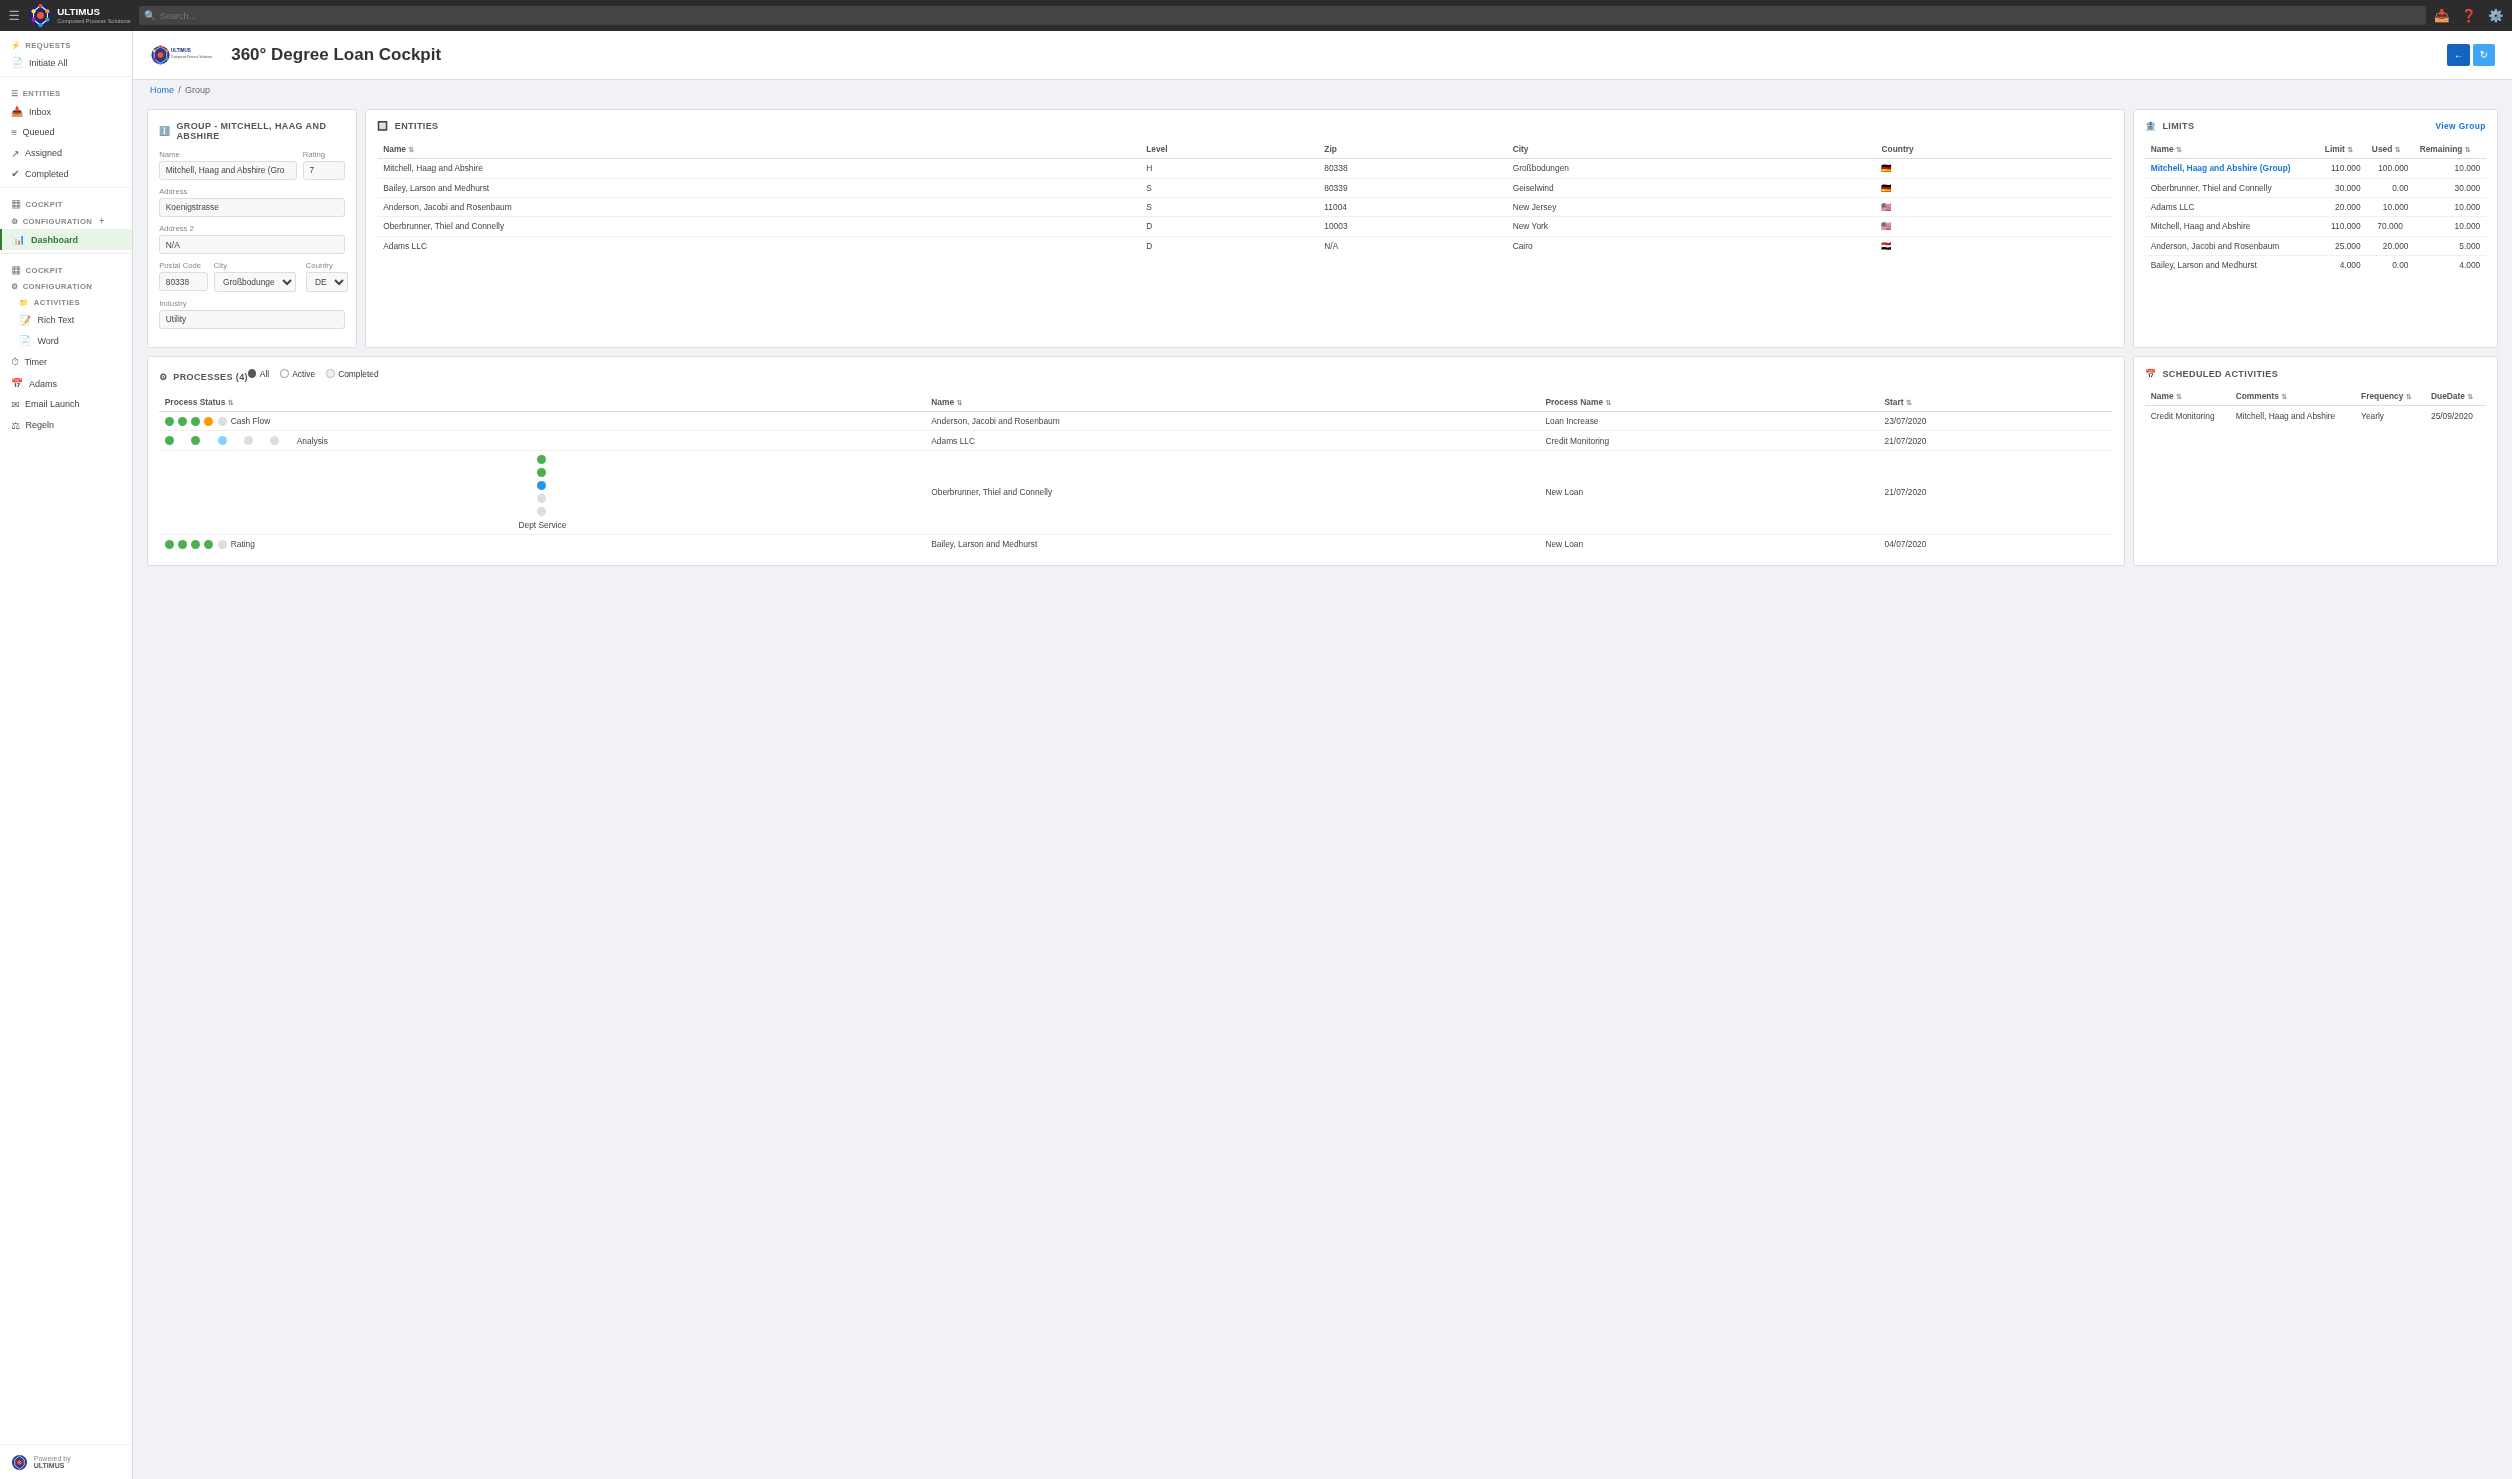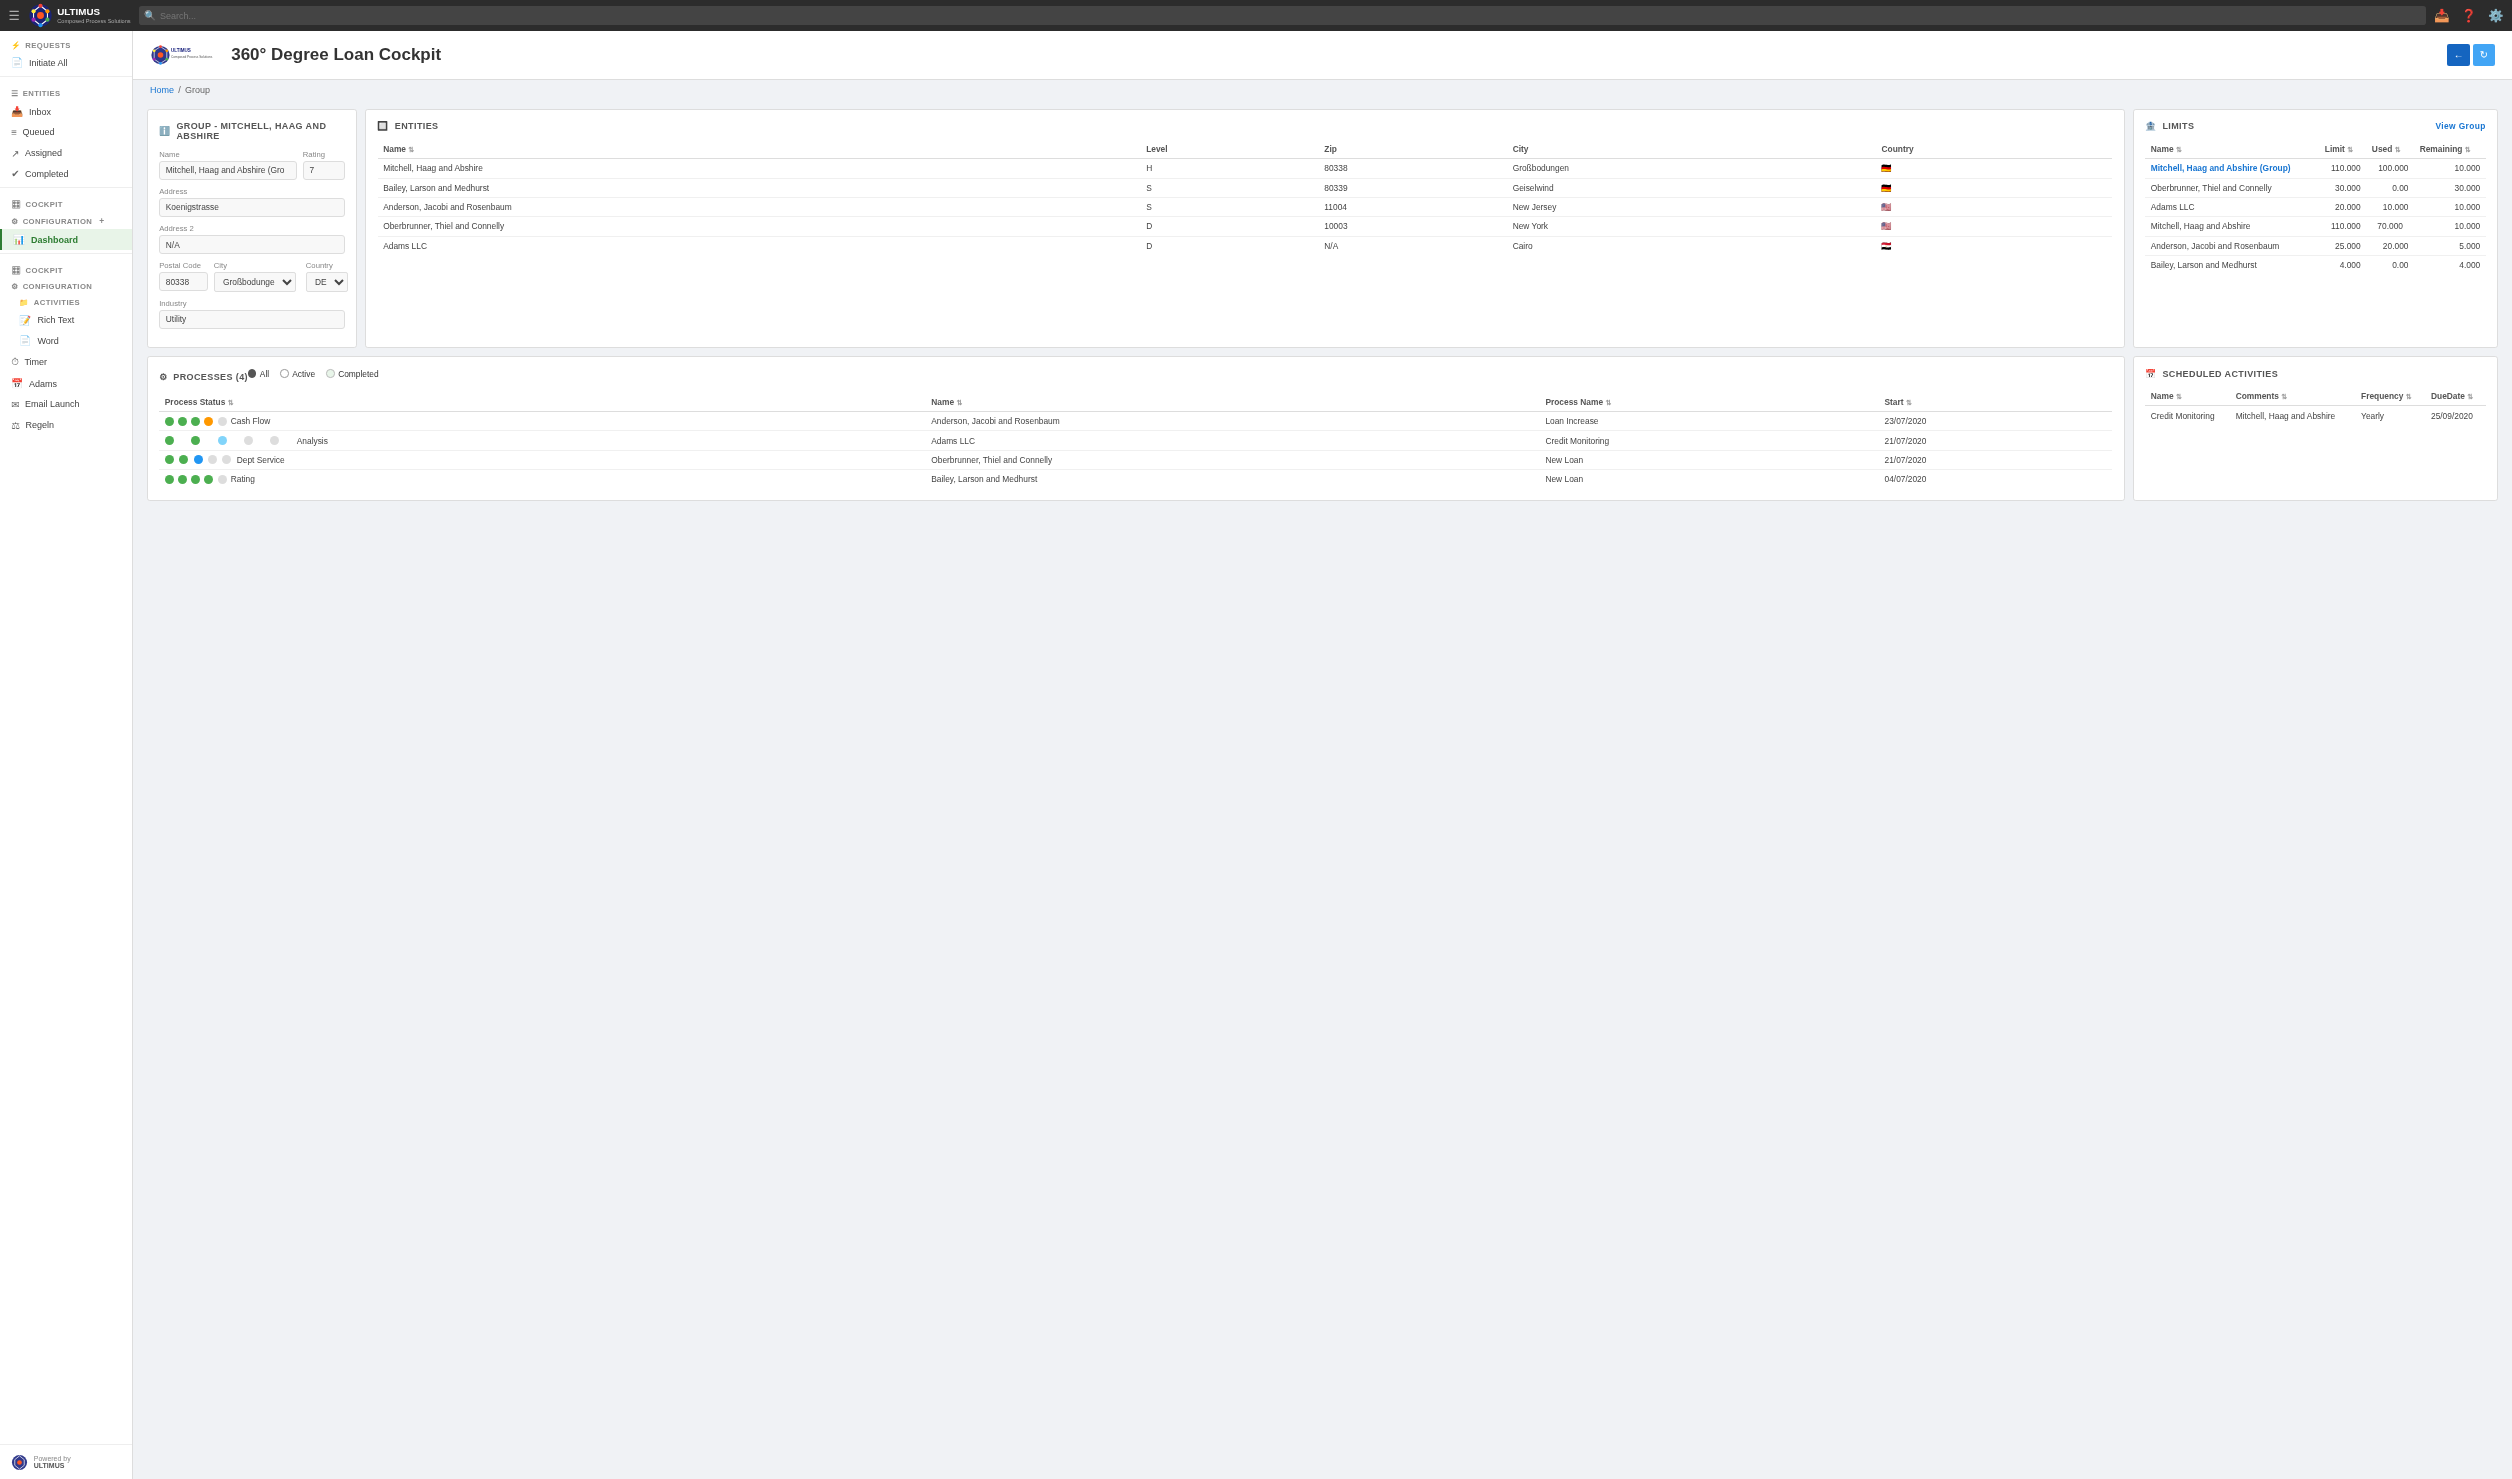--- a/index.html
+++ b/index.html
@@ -485,7 +485,7 @@
   </tr>
                 <tr>
     <td>
-                    <div style="display:flex;align-items:center;gap:4px;">
+                    <div style="display:flex;align-items:center;gap:4px;flex-direction:column;">
                       <span style="display:inline-block;width:9px;height:9px;border-radius:50%;background:#4caf50;margin-right:1.4px;"></span>
                       <span style="display:inline-block;width:9px;height:9px;border-radius:50%;background:#4caf50;margin-right:1.4px;"></span>
                       <span style="display:inline-block;width:9px;height:9px;border-radius:50%;background:#2196f3;margin-right:1.4px;"></span>

